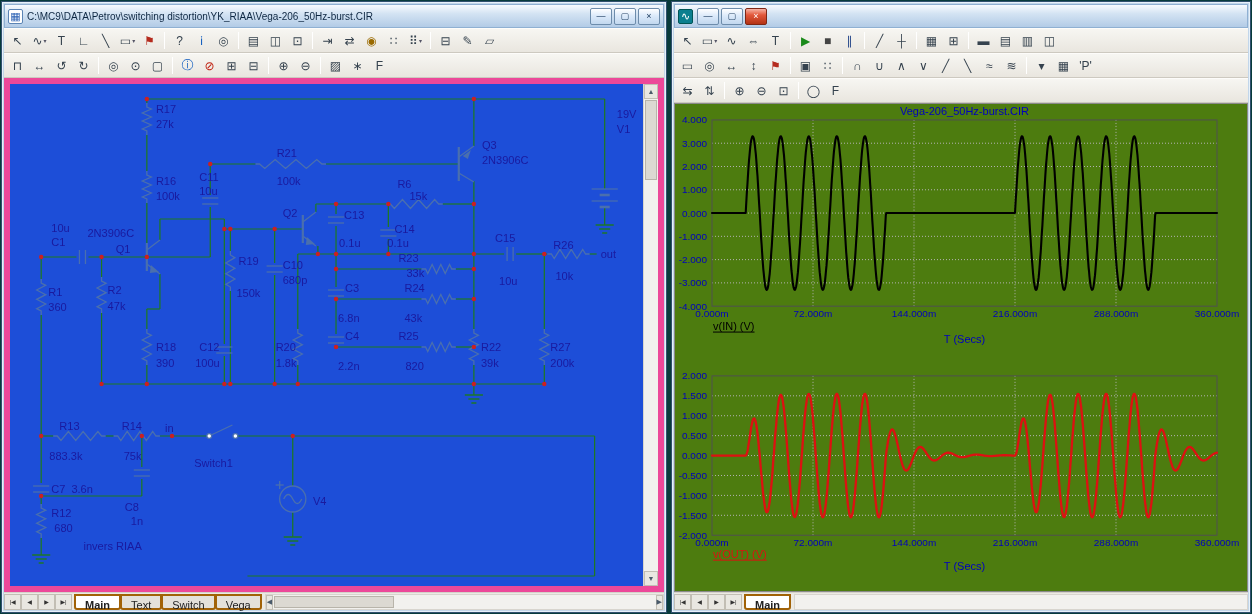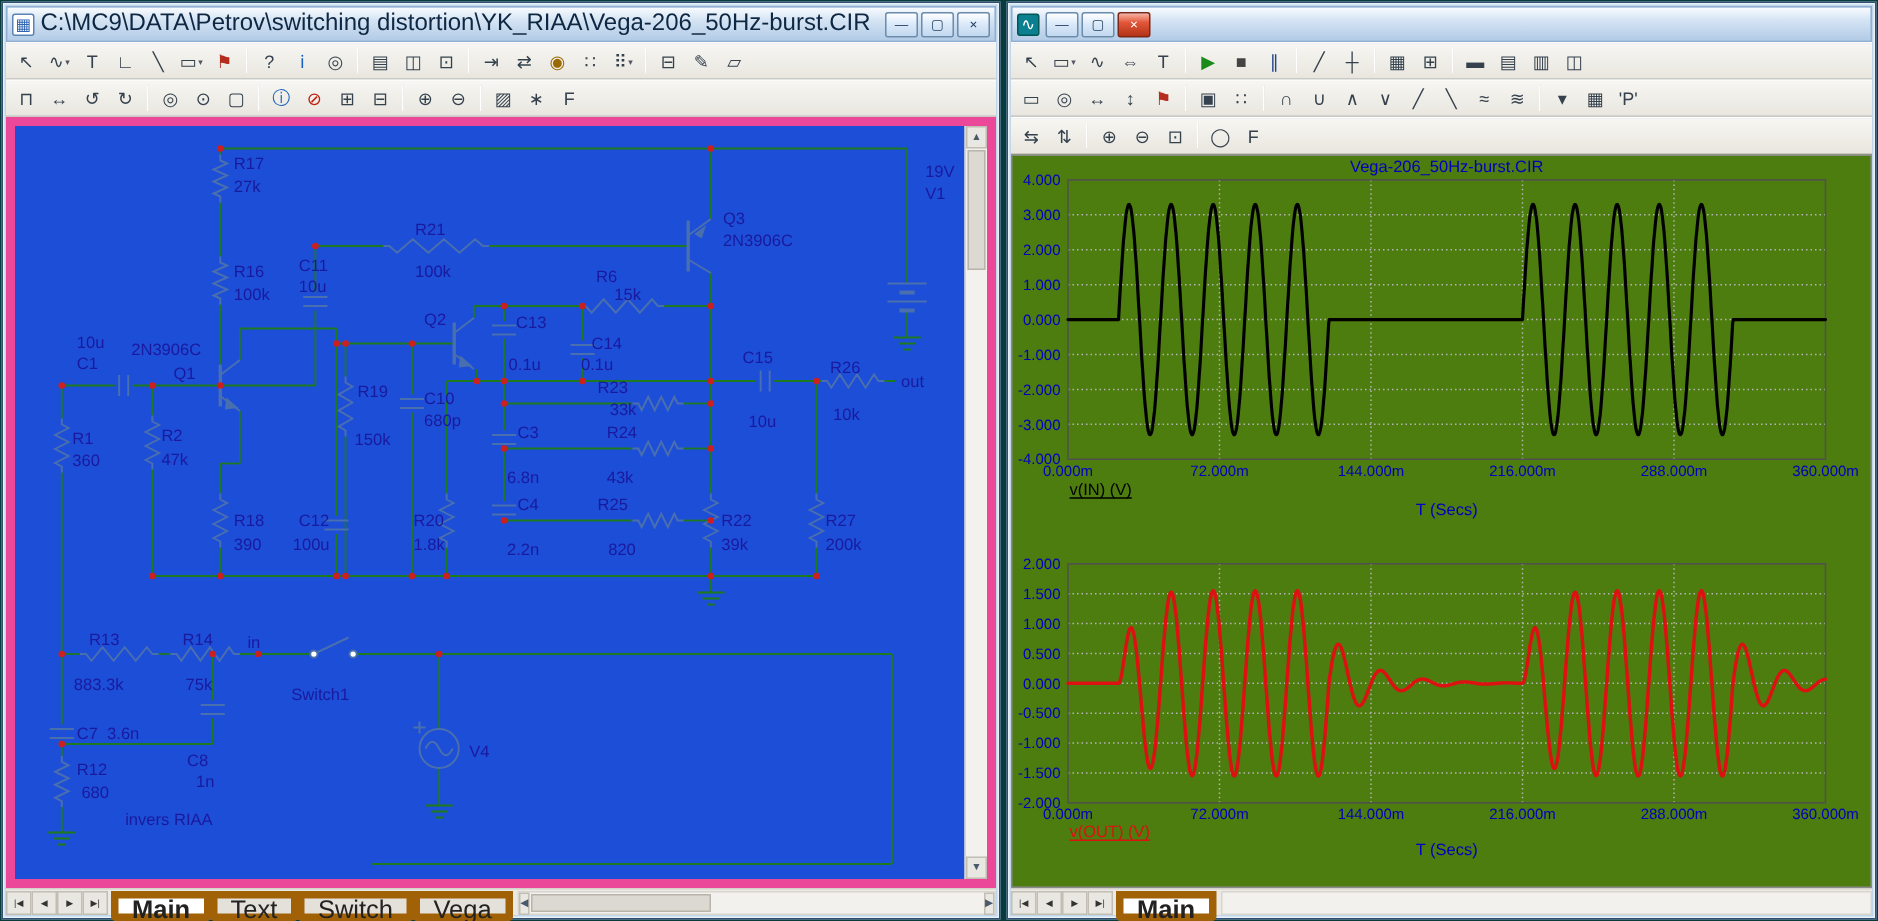--- a/index.html
+++ b/index.html
@@ -17,7 +17,7 @@
             font-size:11px;border-radius:2px;flex:0 0 auto}
   .sch-icon{color:#2f64b5;background:#fff;border:1px solid #5b84b5}
   .ta-icon{color:#fff;background:#0a7f8f;border:1px solid #055}
-  .title-text{flex:1;font-size:16px;color:#0e2742;white-space:nowrap;overflow:hidden}
+  .title-text{flex:1;font-size:10px;color:#0e2742;white-space:nowrap;overflow:hidden}
   .winbtns{display:flex;gap:2px;flex:0 0 auto}
   .wbtn{width:22px;height:17px;display:flex;align-items:center;justify-content:center;
         font-size:9px;line-height:1;color:#1b3a5c;

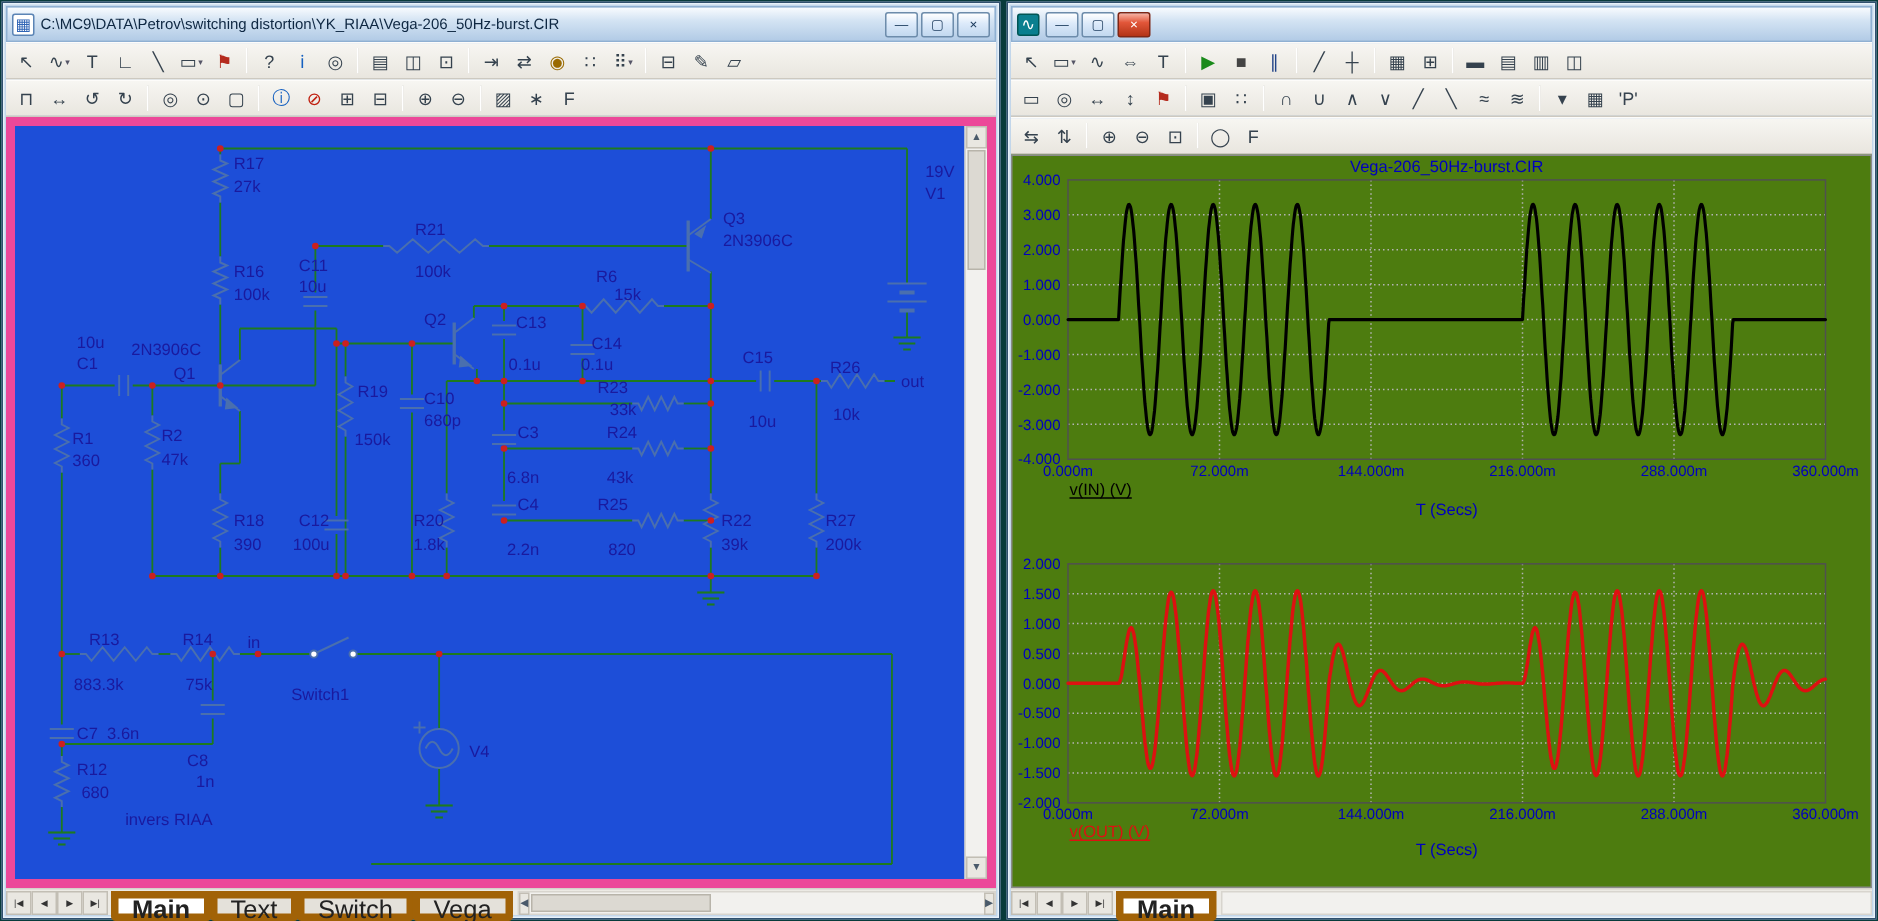--- a/index.html
+++ b/index.html
@@ -47,8 +47,8 @@
   .navbtn{width:17px;height:16px;font-size:6px;display:flex;align-items:center;justify-content:center;
           background:#e9e7e1;border:1px solid #c2beb4;color:#333}
   .tabstrip{display:flex;align-items:stretch;height:16px;margin-left:2px;flex:0 0 auto}
-  .tab{padding:8px 9px 2px;border:5px solid #a16207;border-radius:0 0 3px 3px;background:#e4e1da;
-       margin-right:-1px;font-size:17px;color:#222;display:flex;align-items:center}
+  .tab{padding:8px 9px 2px;border:2px solid #a16207;border-radius:0 0 3px 3px;background:#e4e1da;
+       margin-right:-1px;font-size:11px;color:#222;display:flex;align-items:center}
   .tab.active{background:#fff;font-weight:bold;z-index:2}
   .hscroll{flex:1;height:16px;display:flex;align-items:stretch;background:#f2f1ee;
            border:1px solid #d8d5ce;margin-left:4px}

